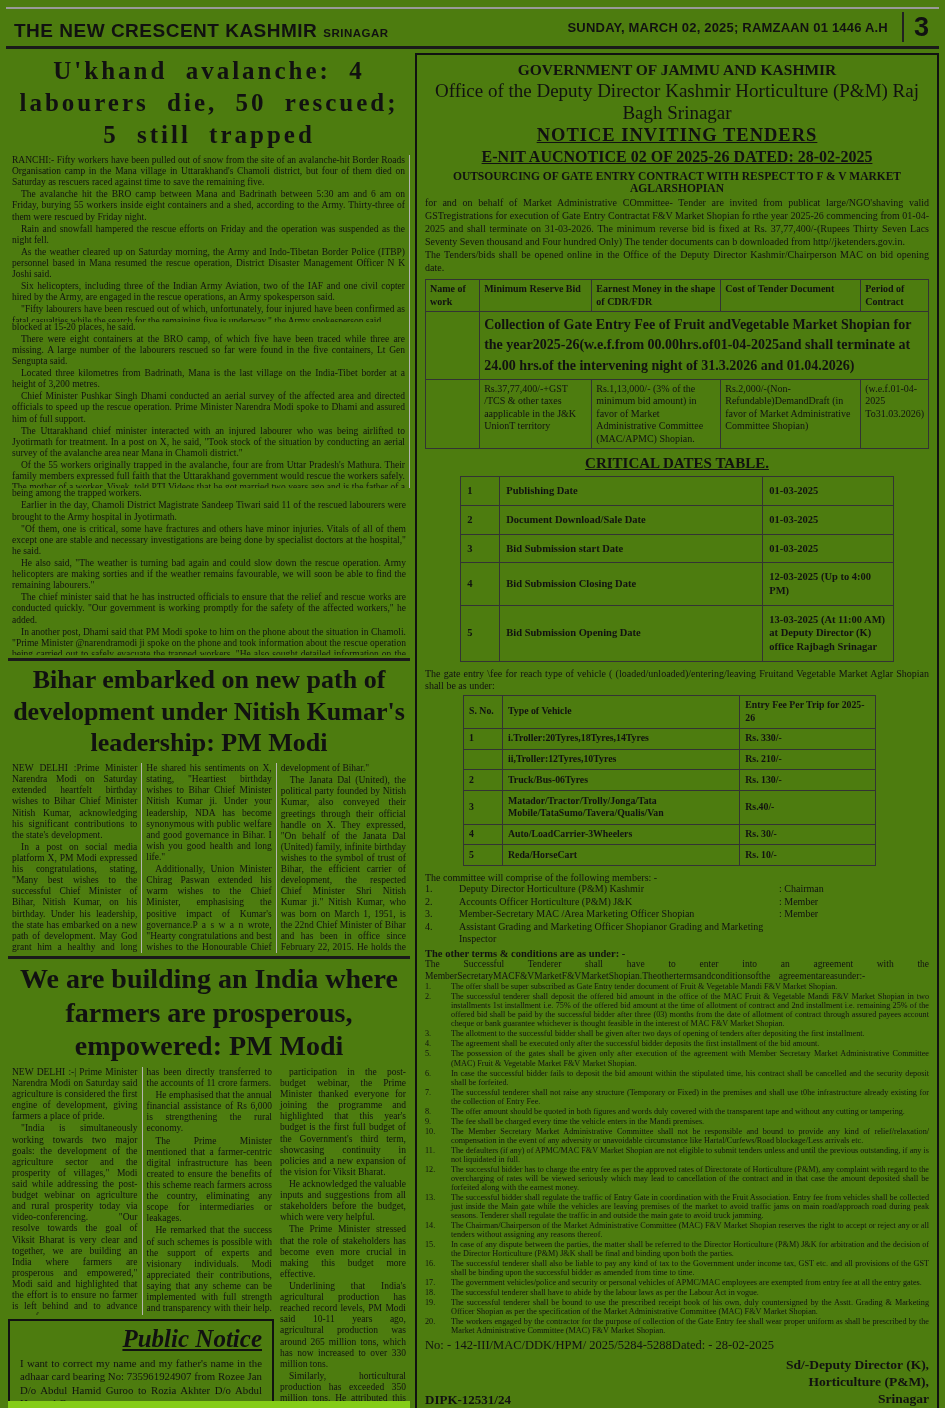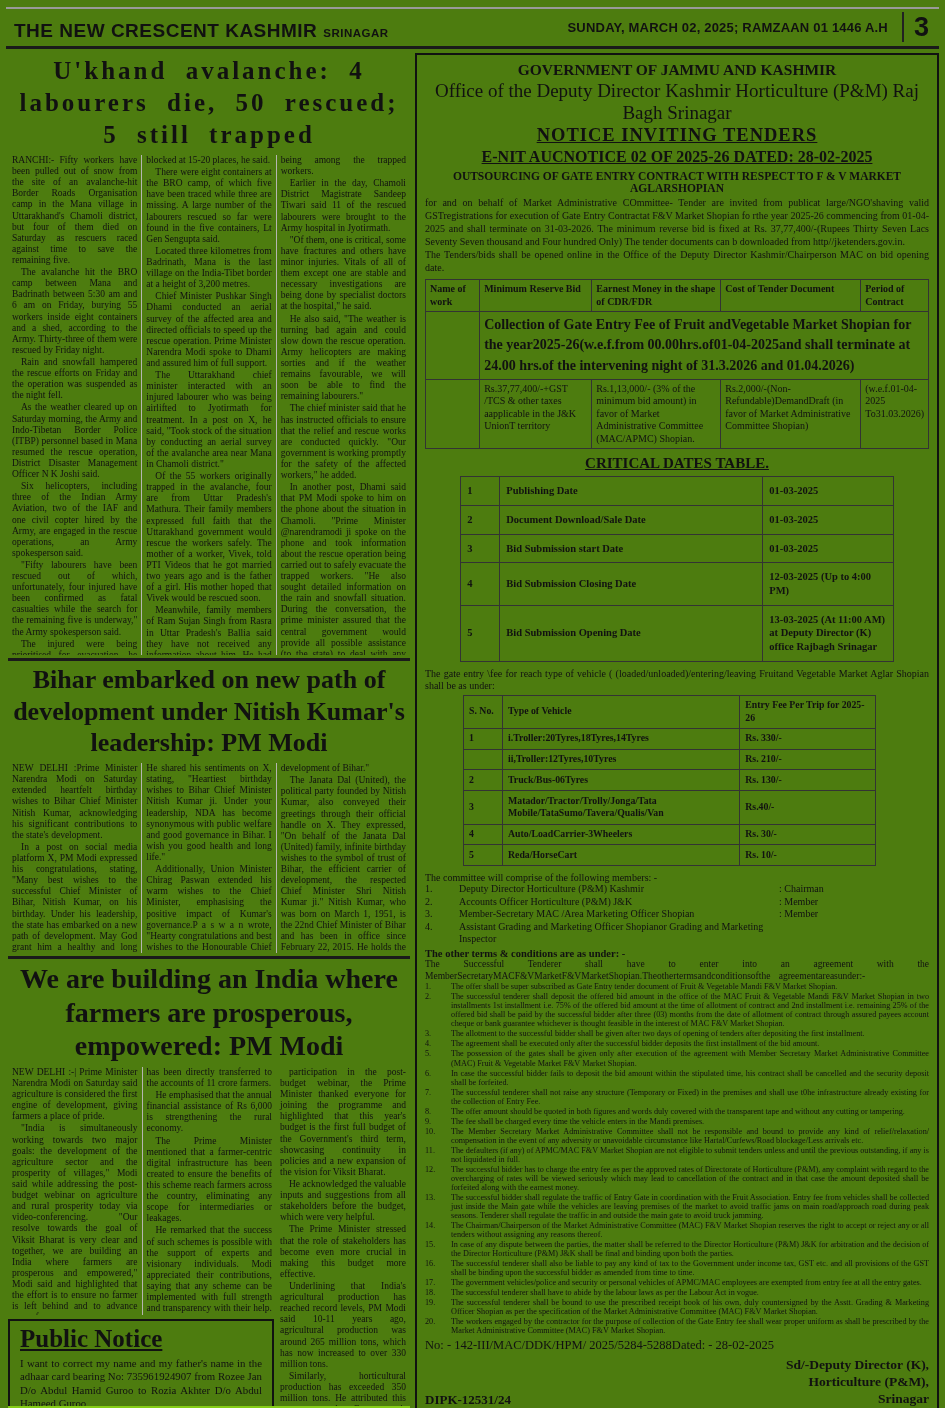--- a/index.html
+++ b/index.html
@@ -17,7 +17,7 @@
   .hdr-rule{height:3px;background:#1a1a1a;margin:2px 6px 0 6px;}
   
   .main{display:flex;padding:4px 6px 0 8px;gap:5px;}
-  .left-region{width:402px;flex:none;overflow:hidden;height:1356px;border-bottom:3px solid #84cc16;box-sizing:border-box;}
+  .left-region{width:402px;flex:none;overflow:hidden;height:1356px;border-bottom:8px solid #84cc16;box-sizing:border-box;}
   .right-region{flex:1;overflow:hidden;}
   
   .headline1{font-weight:bold;font-size:25px;line-height:1.28;text-align:center;

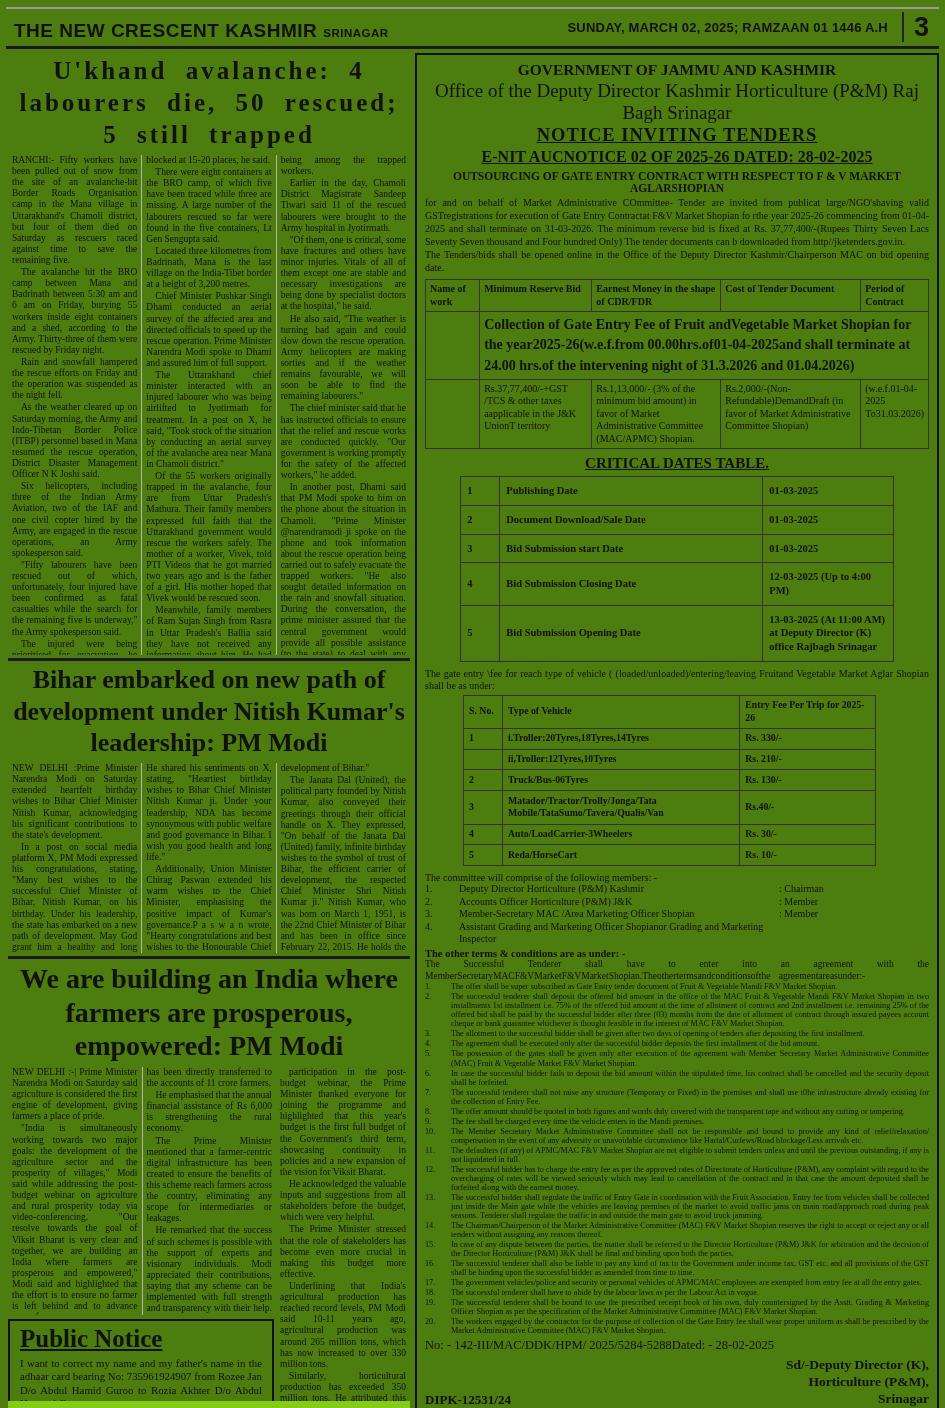--- a/index.html
+++ b/index.html
@@ -31,7 +31,7 @@
   .col:last-child{border-right:none;}
   .col p{margin:0 0 1px 0;text-indent:9px;}
   .col p:first-child{text-indent:0;}
-  .a1 .cols{height:500px;}
+  .a1 .cols{height:500px;flex-direction:column;}
   .a2 .cols{height:190px;}
   .a3-top{display:flex;}
   .a3-left{width:268px;flex:none;}

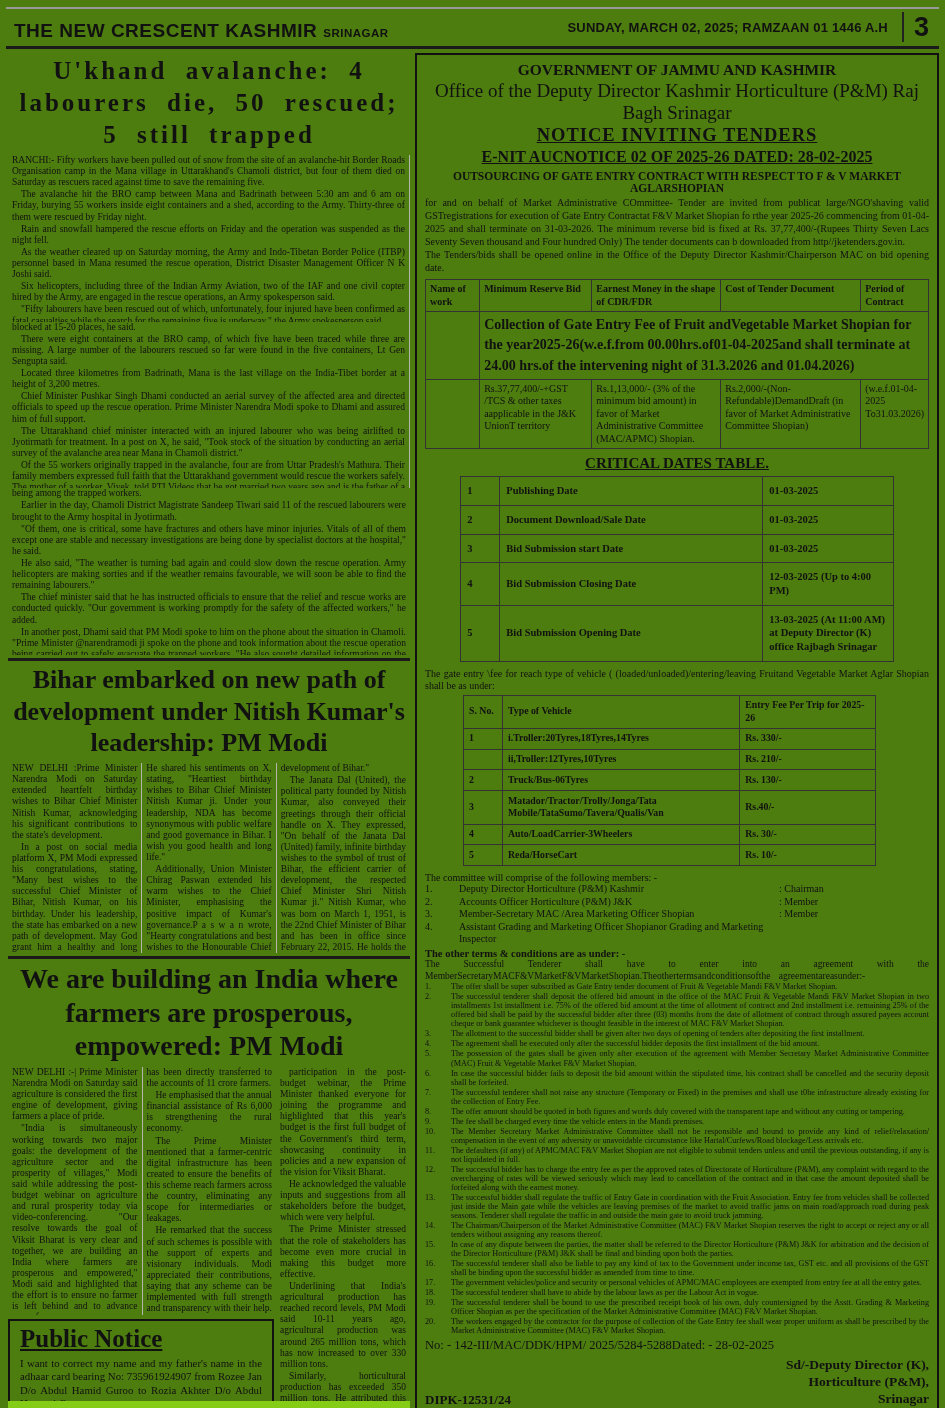--- a/index.html
+++ b/index.html
@@ -42,7 +42,7 @@
   
   .pnotice{border:2.5px solid #111;margin:4px 2px 0 0;padding:4px 10px 6px 10px;height:150px;
            overflow:hidden;box-sizing:border-box;}
-  .pnotice-title{text-align:left;font-weight:bold;font-size:25px;text-decoration:underline;margin:0 0 4px 0;}
+  .pnotice-title{text-align:right;font-weight:bold;font-size:25px;text-decoration:underline;margin:0 0 4px 0;font-style:italic;}
   .pnotice-body p{margin:0;font-size:10.8px;line-height:1.25;text-align:justify;text-indent:0;}
   
   .tender{border:2px solid #111;padding:4px 8px 6px 8px;height:1360px;box-sizing:border-box;overflow:hidden;}

